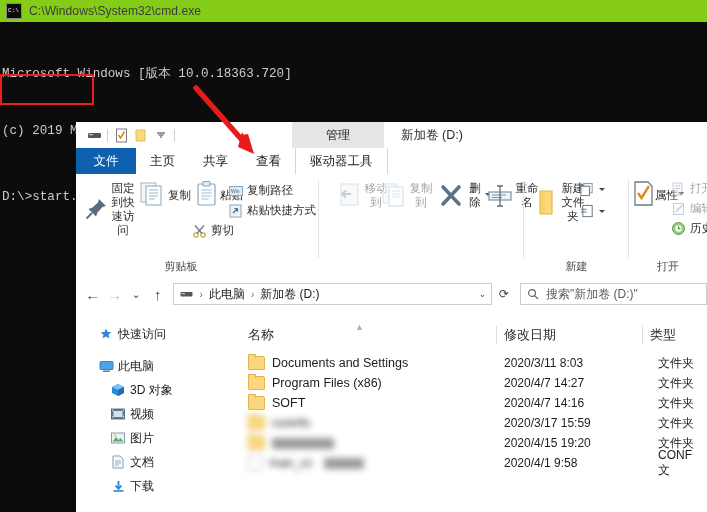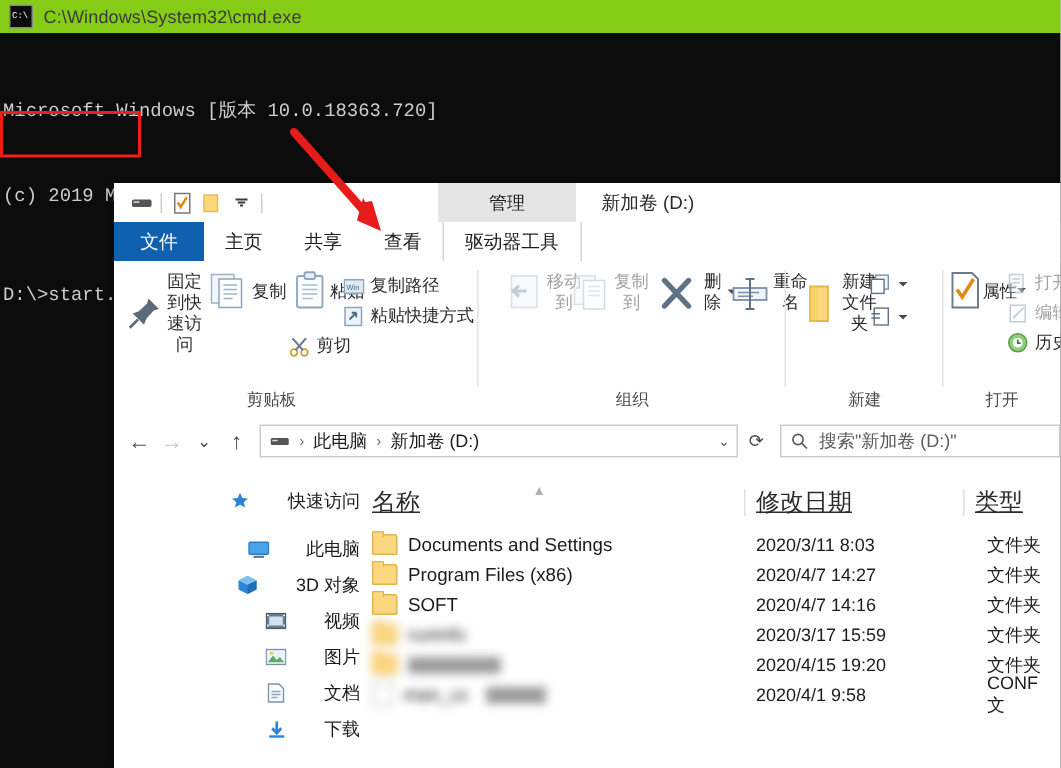--- a/index.html
+++ b/index.html
@@ -400,7 +400,6 @@
         <div class="lab">重命名</div>
       </div>
 
-      <div class="rgroup-label">组织</div>
       <div class="rgroup-sep" style="left:204px;"></div>
     </div>
 

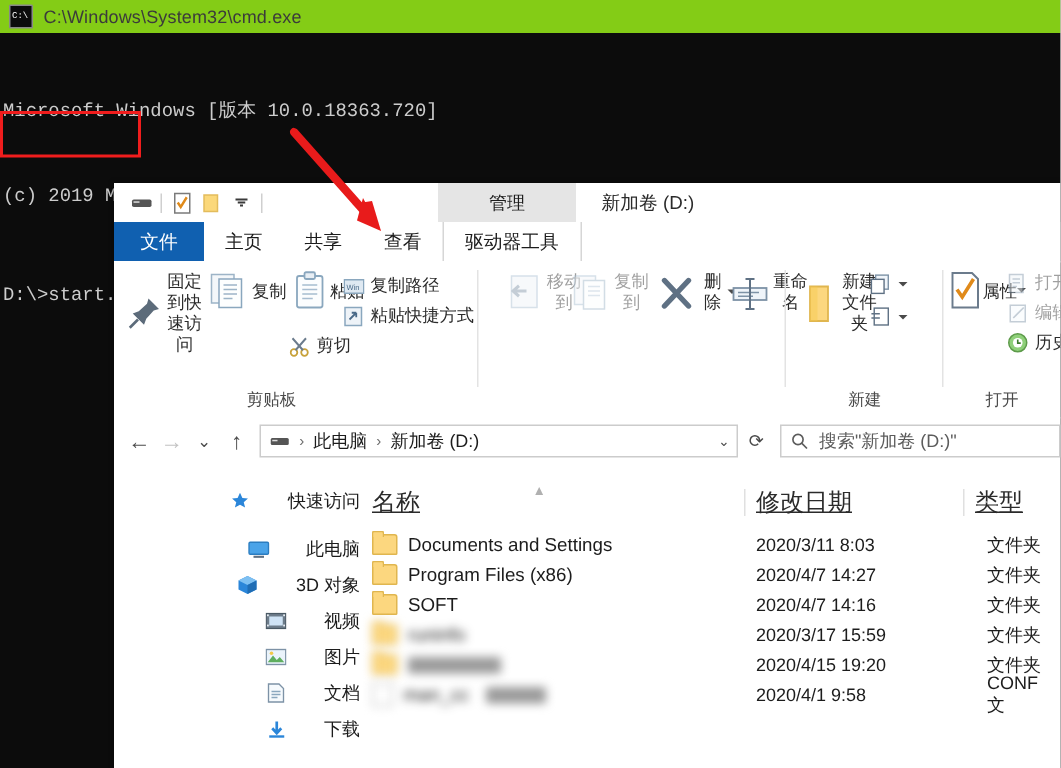--- a/index.html
+++ b/index.html
@@ -158,7 +158,7 @@
     position:absolute;left:0;top:188px;width:164px;height:202px;
     background:#ffffff;padding-top:12px;box-sizing:border-box;
   }
-  .nav-item{display:flex;align-items:center;height:24px;gap:24px;padding-left:22px;justify-content:flex-end;}
+  .nav-item{display:flex;align-items:center;height:24px;gap:4px;padding-left:22px;}
   .nav-item.lvl2{padding-left:34px;}
   .nav-item .lab{font-size:12px;color:#1c1c1c;white-space:nowrap;}
   .nav-ico{width:16px;height:16px;display:flex;align-items:center;justify-content:center;flex:none;}

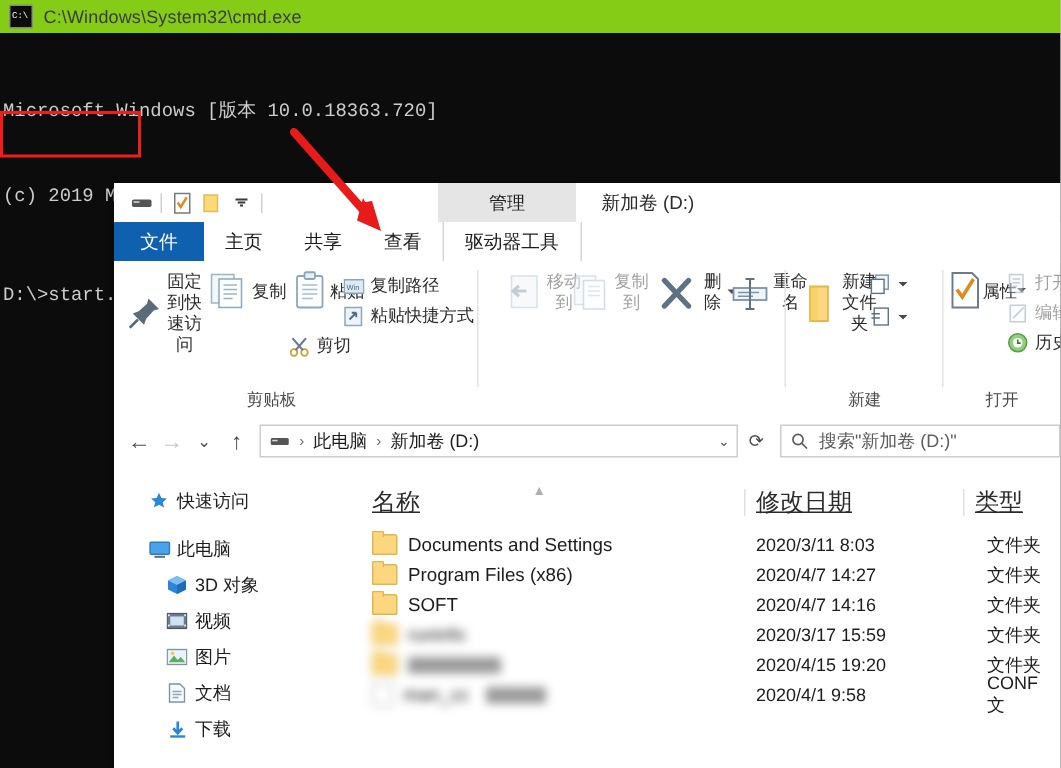--- a/index.html
+++ b/index.html
@@ -171,8 +171,8 @@
     display:flex;align-items:center;
   }
   .col{
-    font-size:16px;color:#2b2b2b;height:26px;display:flex;align-items:center;
-    box-sizing:border-box;padding-left:8px;position:absolute;top:0;text-decoration:underline;
+    font-size:13px;color:#2b2b2b;height:26px;display:flex;align-items:center;
+    box-sizing:border-box;padding-left:8px;position:absolute;top:0;
   }
   .col-div{position:absolute;top:4px;width:1px;height:18px;background:#e0e0e0;}
   #sort-arrow{

